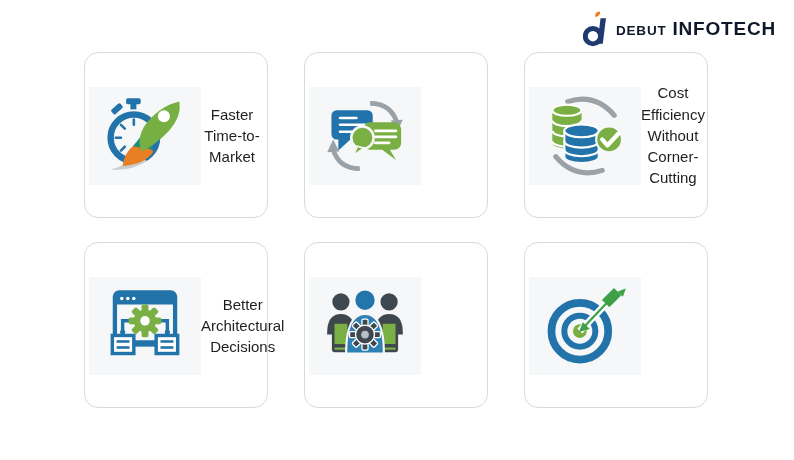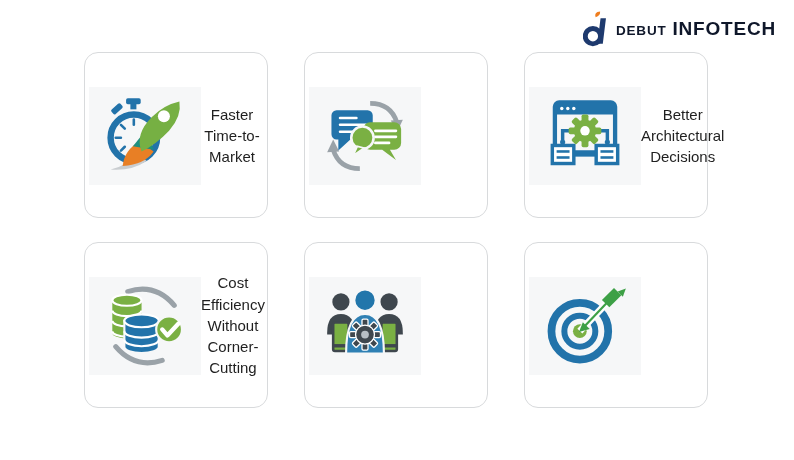--- a/index.html
+++ b/index.html
@@ -132,6 +132,31 @@
         <circle cx="47" cy="52" r="13" fill="#7ab043" stroke="#f6f7f8" stroke-width="3"></circle>
         <path d="M41 62 L36 73 L49 64 Z" fill="#7ab043" stroke="#f6f7f8" stroke-width="2"></path>
       </svg>
+    </div>
+  </section>
+
+  <section class="card">
+    <div class="icon-box">
+      <svg viewBox="0 0 100 100" width="92" height="86" aria-hidden="true">
+        <path d="M30 10 Q62 0 84 26" fill="none" stroke="#9aa2a8" stroke-width="6" stroke-linecap="round"></path>
+        <path d="M70 90 Q38 100 16 74" fill="none" stroke="#9aa2a8" stroke-width="6" stroke-linecap="round"></path>
+        <path d="M12 20 v38 a17 6.5 0 0 0 34 0 v-38 Z" fill="#7ab043"></path>
+        <ellipse cx="29" cy="20" rx="17" ry="6.5" fill="#7ab043" stroke="#ffffff" stroke-width="2.5"></ellipse>
+        <path d="M12 32 a17 6.5 0 0 0 34 0" fill="none" stroke="#ffffff" stroke-width="2.5"></path>
+        <path d="M12 44 a17 6.5 0 0 0 34 0" fill="none" stroke="#ffffff" stroke-width="2.5"></path>
+        <path d="M12 56 a17 6.5 0 0 0 34 0" fill="none" stroke="#ffffff" stroke-width="2.5"></path>
+        <path d="M26 44 v30 a20 7.5 0 0 0 40 0 v-30 Z" fill="#2273aa" stroke="#f6f7f8" stroke-width="2.5"></path>
+        <ellipse cx="46" cy="44" rx="20" ry="7.5" fill="#2273aa" stroke="#ffffff" stroke-width="2.5"></ellipse>
+        <path d="M26 56 a20 7.5 0 0 0 40 0" fill="none" stroke="#ffffff" stroke-width="2.5"></path>
+        <path d="M26 66 a20 7.5 0 0 0 40 0" fill="none" stroke="#ffffff" stroke-width="2.5"></path>
+        <circle cx="78" cy="54" r="15" fill="#7ab043" stroke="#f6f7f8" stroke-width="2.5"></circle>
+        <path d="M70 54 l6 7 l13 -14" fill="none" stroke="#ffffff" stroke-width="5" stroke-linecap="round" stroke-linejoin="round"></path>
+      </svg>
+    </div>
+    <div class="label-wrap">
+      <p class="label">Cost Efficiency
+Without
+Corner-Cutting</p>
     </div>
   </section>
 
@@ -177,31 +202,6 @@
   <section class="card">
     <div class="icon-box">
       <svg viewBox="0 0 100 100" width="92" height="86" aria-hidden="true">
-        <path d="M30 10 Q62 0 84 26" fill="none" stroke="#9aa2a8" stroke-width="6" stroke-linecap="round"></path>
-        <path d="M70 90 Q38 100 16 74" fill="none" stroke="#9aa2a8" stroke-width="6" stroke-linecap="round"></path>
-        <path d="M12 20 v38 a17 6.5 0 0 0 34 0 v-38 Z" fill="#7ab043"></path>
-        <ellipse cx="29" cy="20" rx="17" ry="6.5" fill="#7ab043" stroke="#ffffff" stroke-width="2.5"></ellipse>
-        <path d="M12 32 a17 6.5 0 0 0 34 0" fill="none" stroke="#ffffff" stroke-width="2.5"></path>
-        <path d="M12 44 a17 6.5 0 0 0 34 0" fill="none" stroke="#ffffff" stroke-width="2.5"></path>
-        <path d="M12 56 a17 6.5 0 0 0 34 0" fill="none" stroke="#ffffff" stroke-width="2.5"></path>
-        <path d="M26 44 v30 a20 7.5 0 0 0 40 0 v-30 Z" fill="#2273aa" stroke="#f6f7f8" stroke-width="2.5"></path>
-        <ellipse cx="46" cy="44" rx="20" ry="7.5" fill="#2273aa" stroke="#ffffff" stroke-width="2.5"></ellipse>
-        <path d="M26 56 a20 7.5 0 0 0 40 0" fill="none" stroke="#ffffff" stroke-width="2.5"></path>
-        <path d="M26 66 a20 7.5 0 0 0 40 0" fill="none" stroke="#ffffff" stroke-width="2.5"></path>
-        <circle cx="78" cy="54" r="15" fill="#7ab043" stroke="#f6f7f8" stroke-width="2.5"></circle>
-        <path d="M70 54 l6 7 l13 -14" fill="none" stroke="#ffffff" stroke-width="5" stroke-linecap="round" stroke-linejoin="round"></path>
-      </svg>
-    </div>
-    <div class="label-wrap">
-      <p class="label">Cost Efficiency
-Without
-Corner-Cutting</p>
-    </div>
-  </section>
-
-  <section class="card">
-    <div class="icon-box">
-      <svg viewBox="0 0 100 100" width="92" height="86" aria-hidden="true">
         <circle cx="22" cy="22" r="10" fill="#3f474e"></circle>
         <path d="M6 58 Q6 36 22 36 Q38 36 38 58 L38 60 H6 Z" fill="#3f474e"></path>
         <rect x="13" y="46" width="18" height="33" rx="2" fill="#7ab043" stroke="#3f474e" stroke-width="3"></rect>

